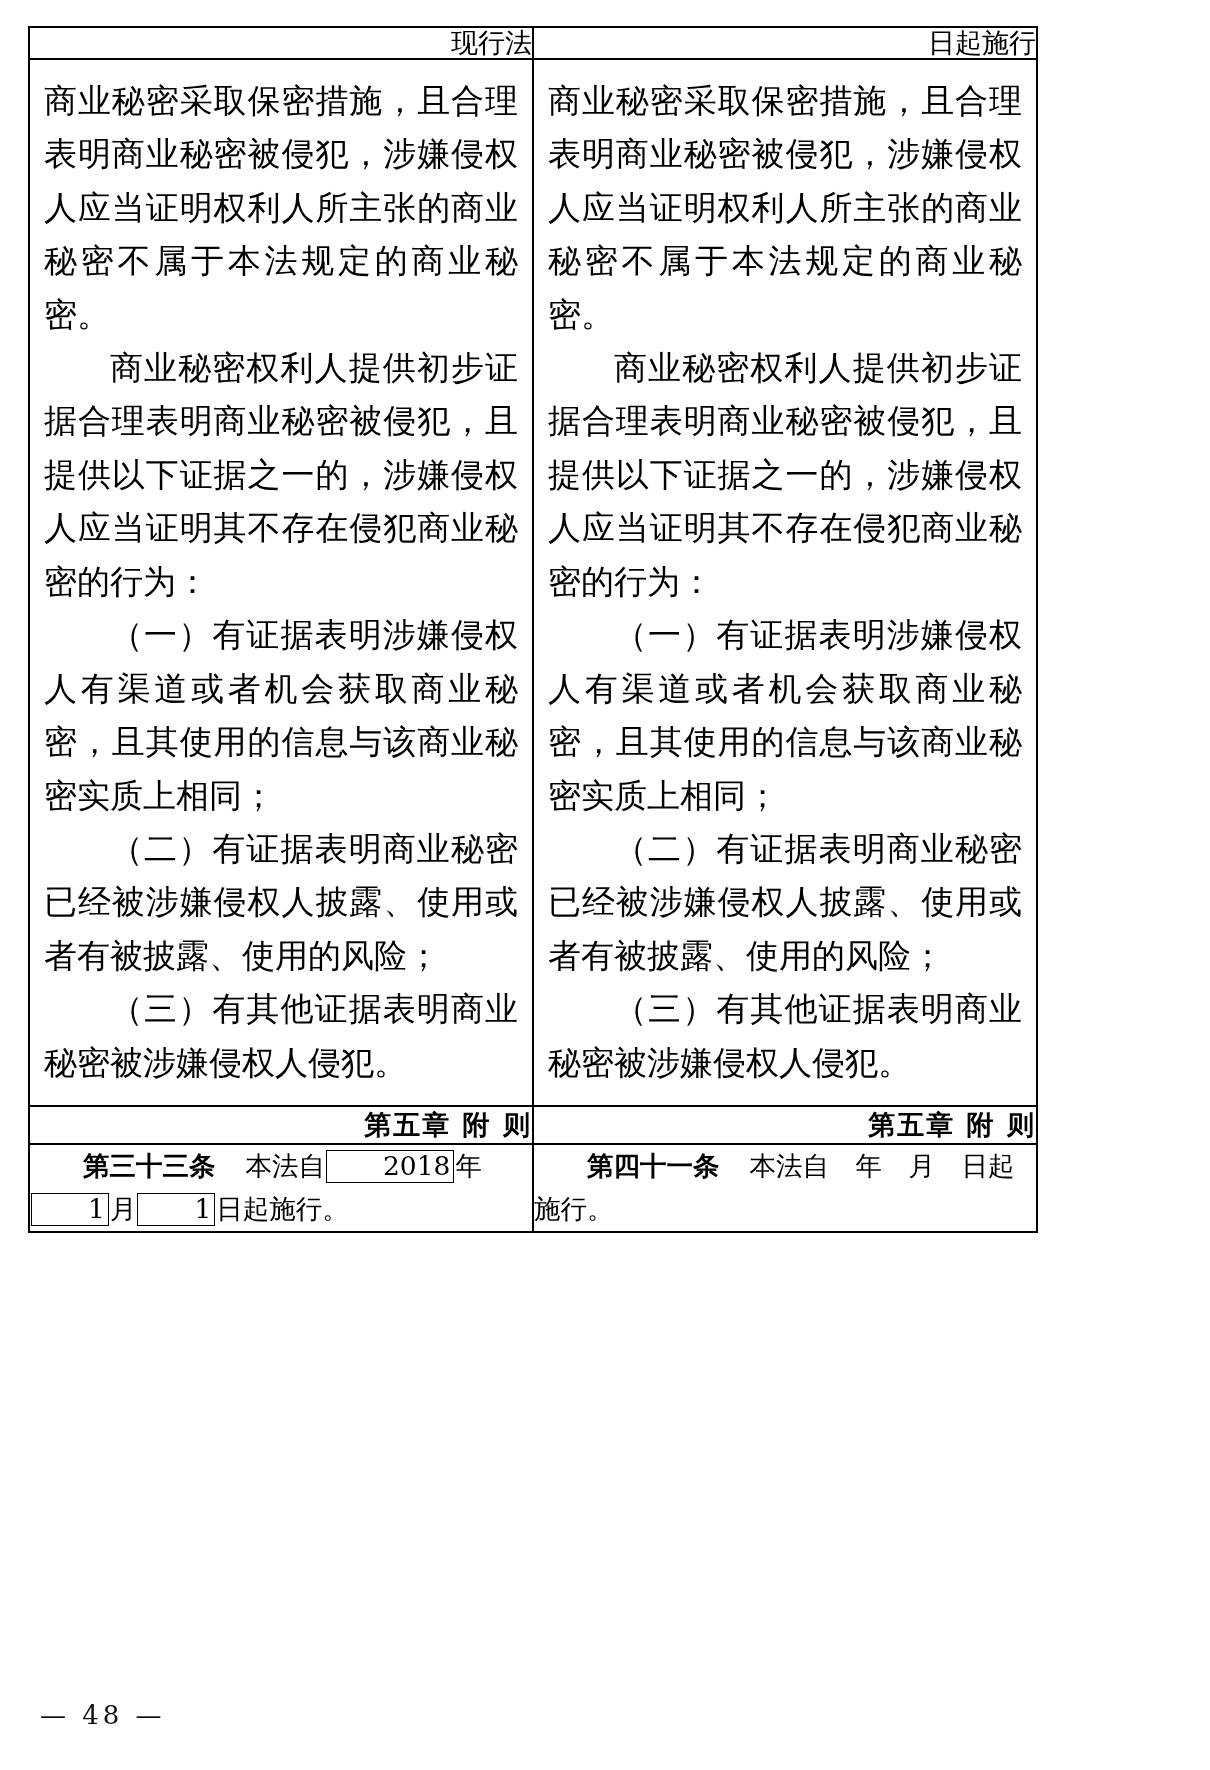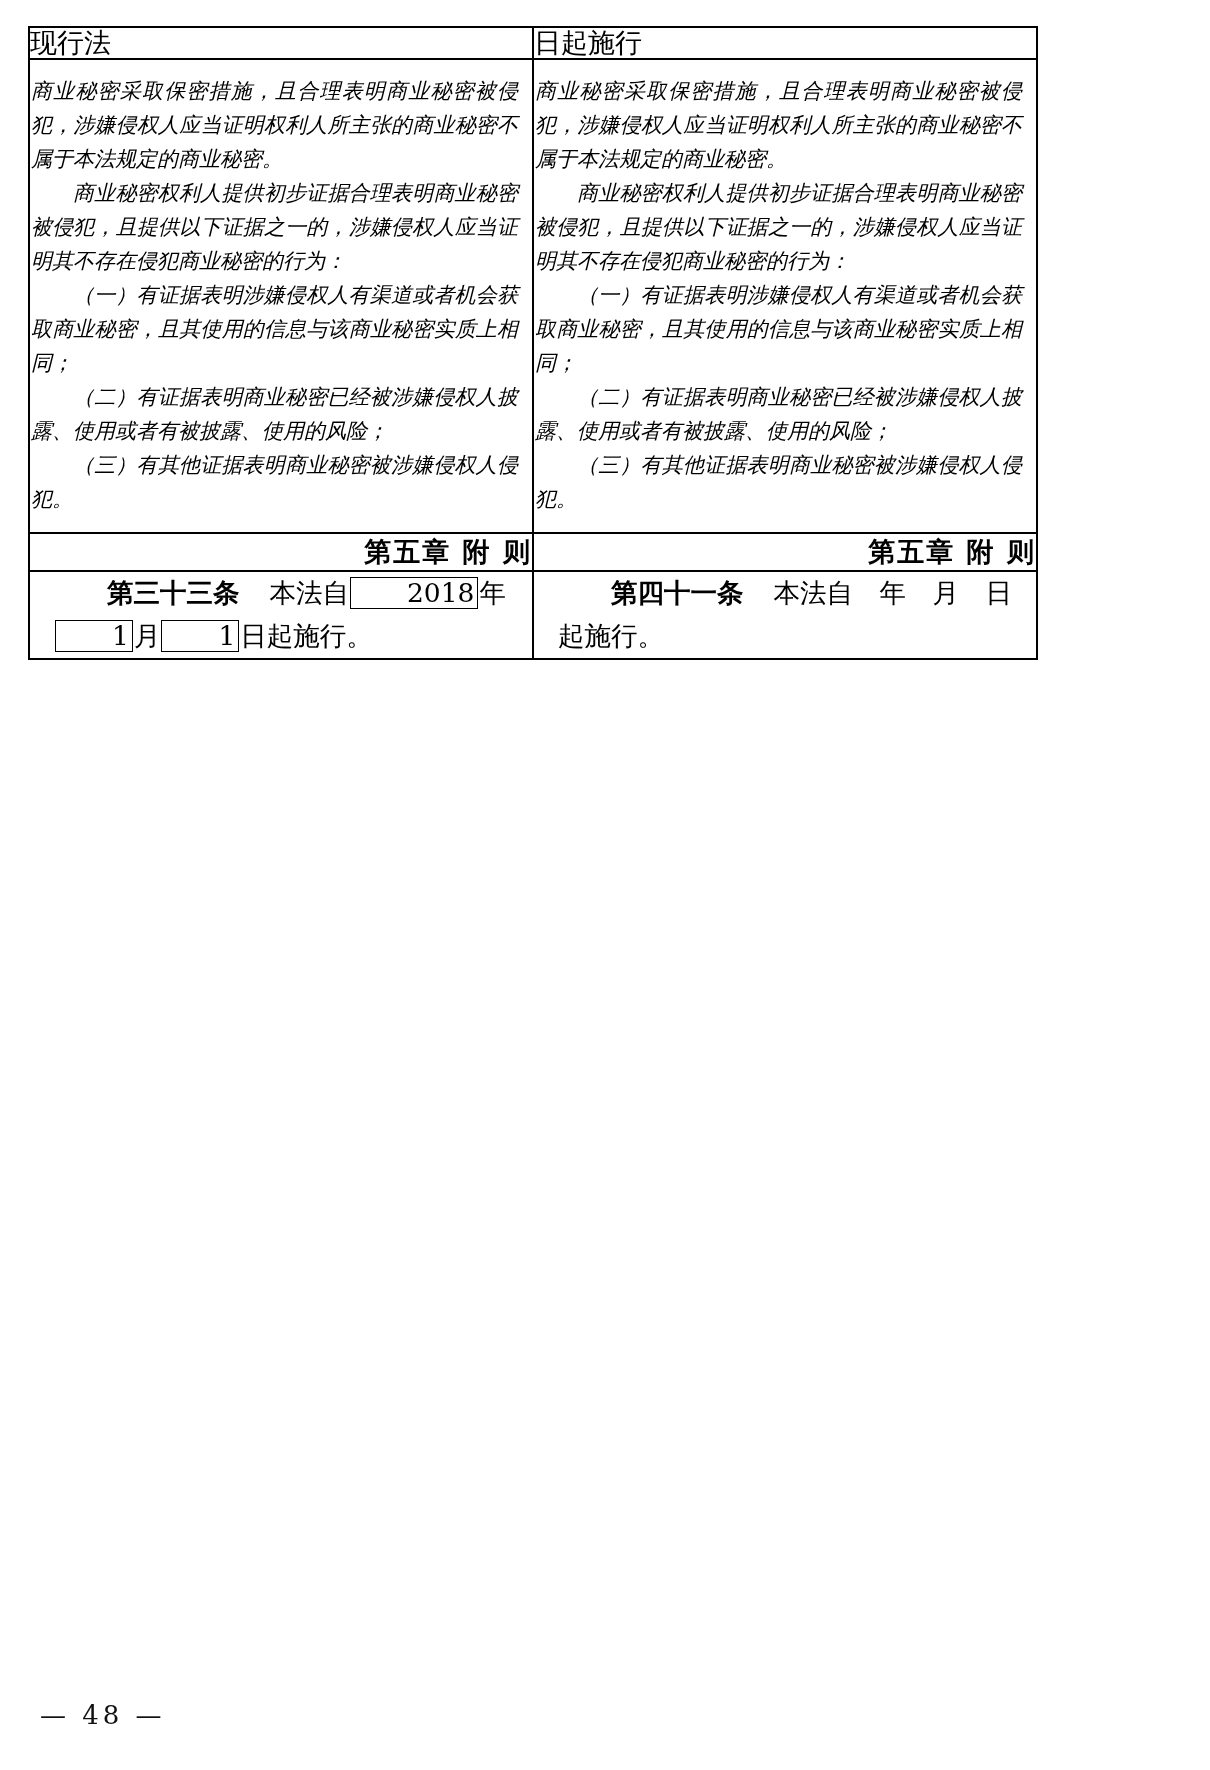--- a/index.html
+++ b/index.html
@@ -40,7 +40,7 @@
   .col-r { width: 504px; }
 
   .hdr {
-    text-align: left;
+    text-align: right;
     font-size: 27px;
     line-height: 1.1;
     padding: 20px 0 20px 0;

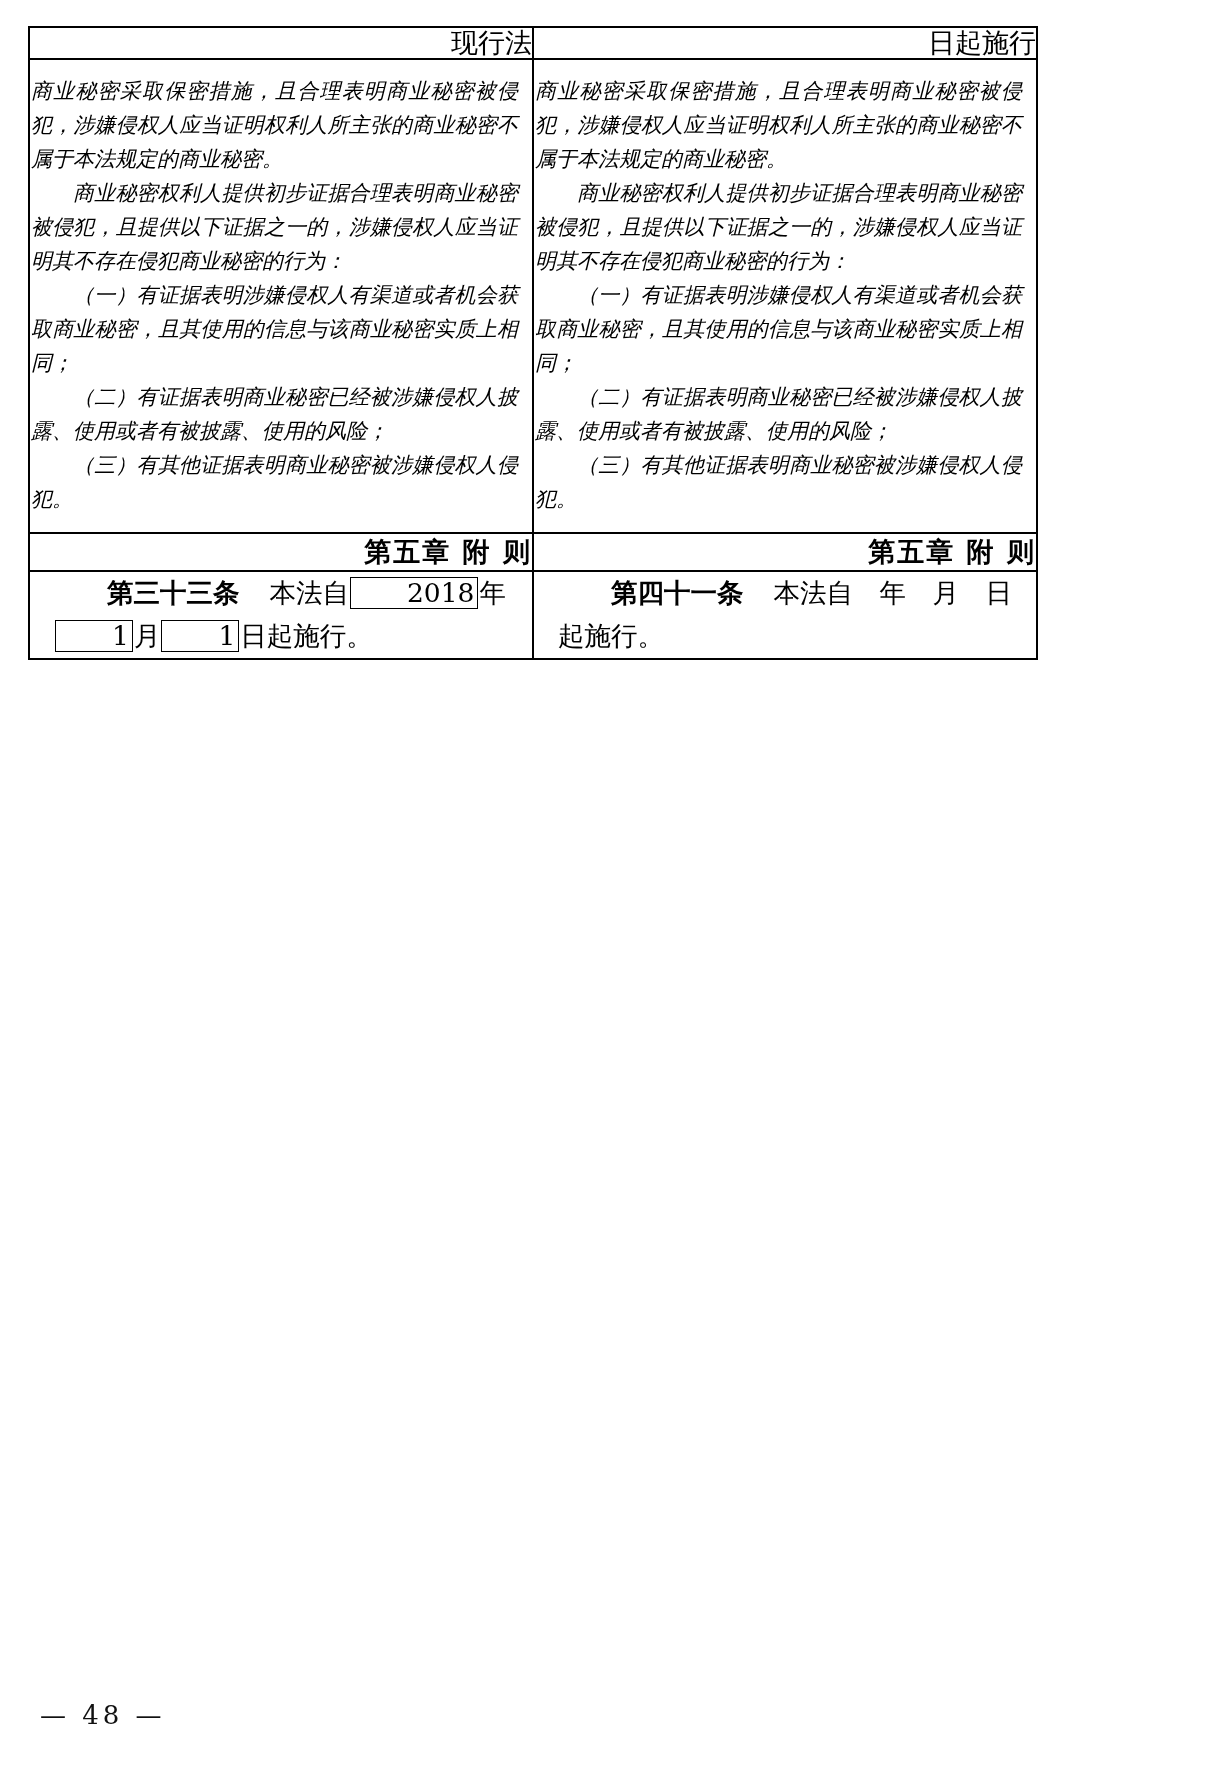--- a/index.html
+++ b/index.html
@@ -47,12 +47,11 @@
     font-family: "DejaVu Serif", "Liberation Serif", serif;
   }
   .cellbody {
-    padding: 14px 14px 16px 1px;
-    font-size: 21px;
+    padding: 14px 14px 16px 14px;
+    font-size: 33px;
     line-height: 1.62;
     text-align: justify;
     text-justify: inter-ideograph;
-    font-style: italic;
   }
   .cellbody p {
     margin: 0;

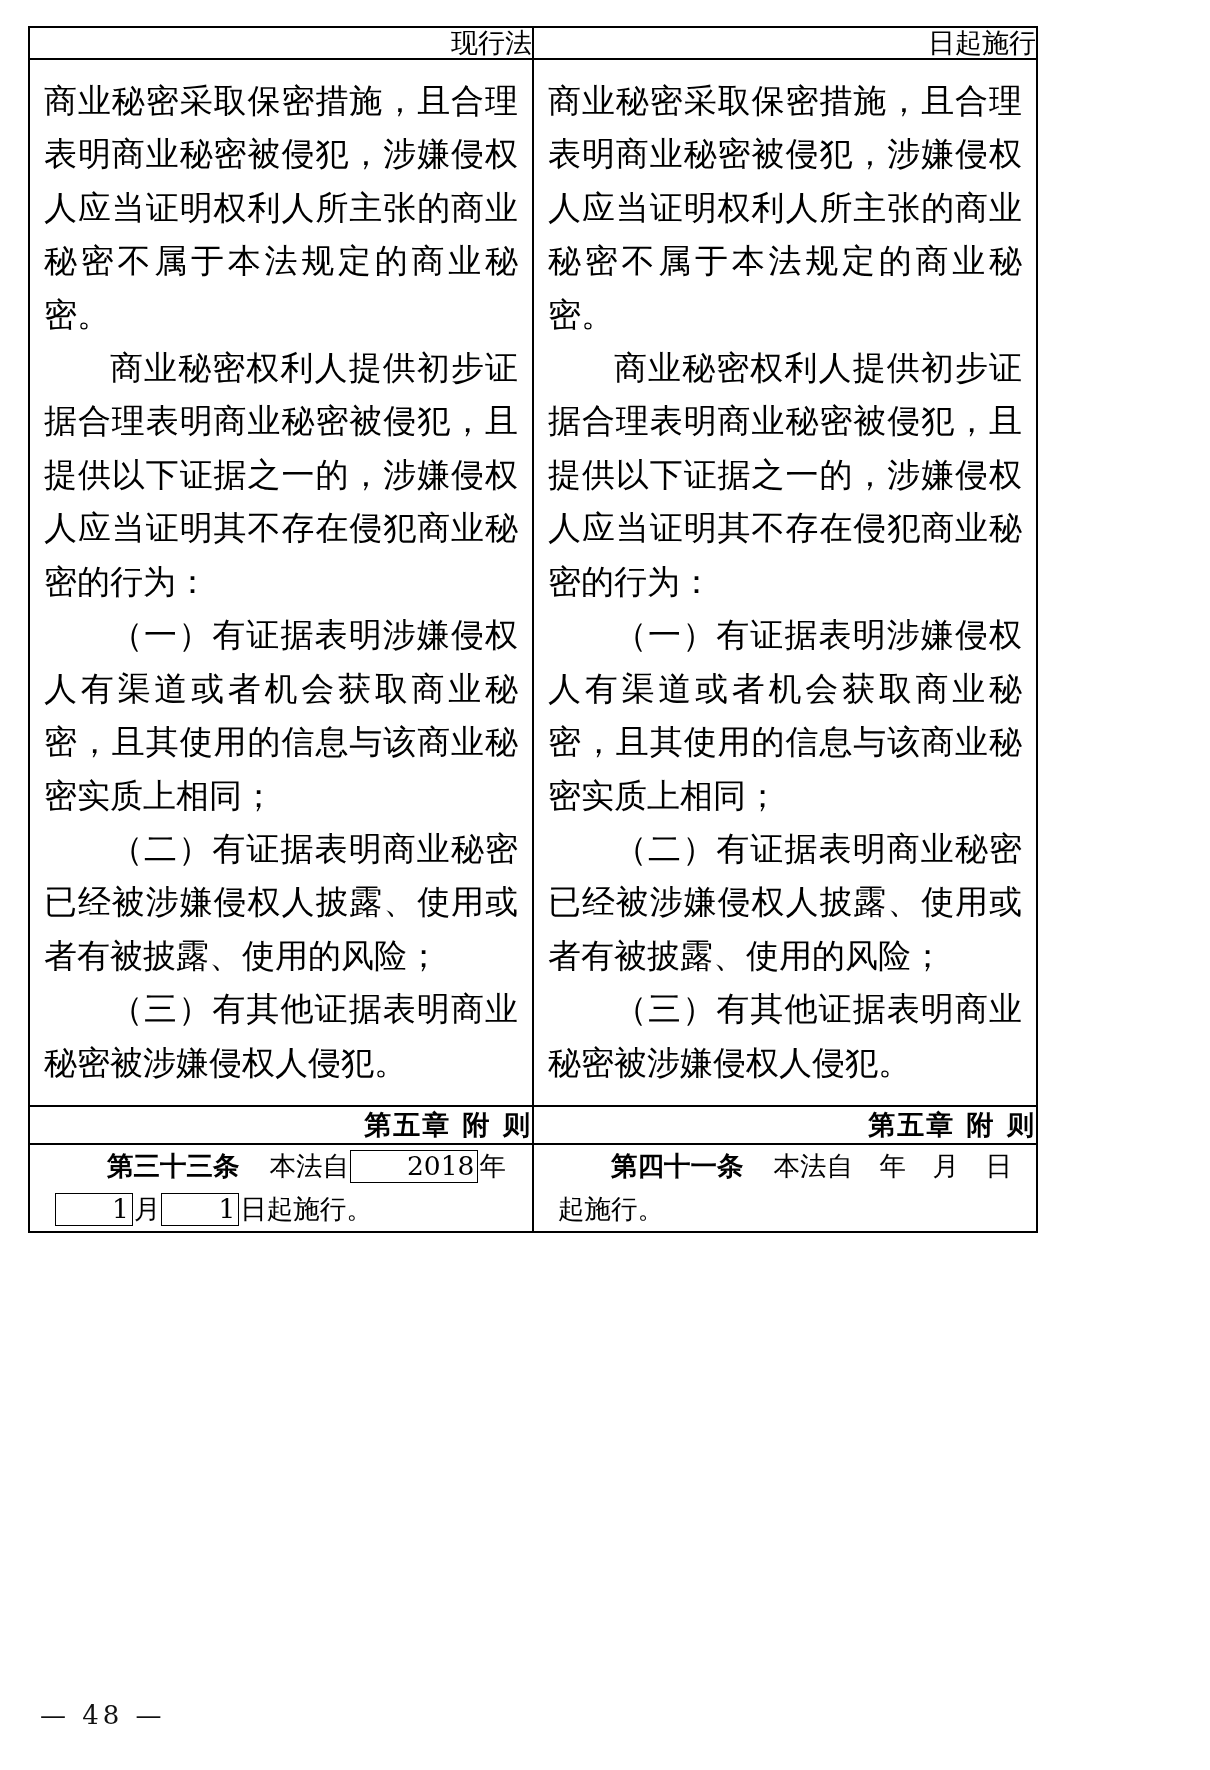--- a/index.html
+++ b/index.html
@@ -75,7 +75,7 @@
     font-size: 26.5px;
     line-height: 1.62;
   }
-  .lastcell p { margin: 0; text-indent: 2em; padding-left: 24px; }
+  .lastcell p { margin: 0; text-indent: 2em; }
   .artnum { font-weight: bold; }
   .boxed {
     display: inline-block;

